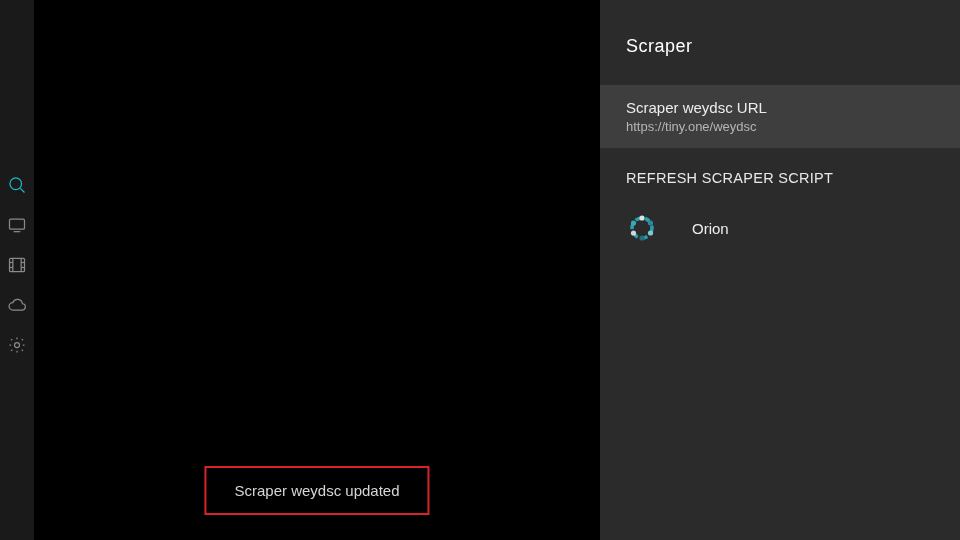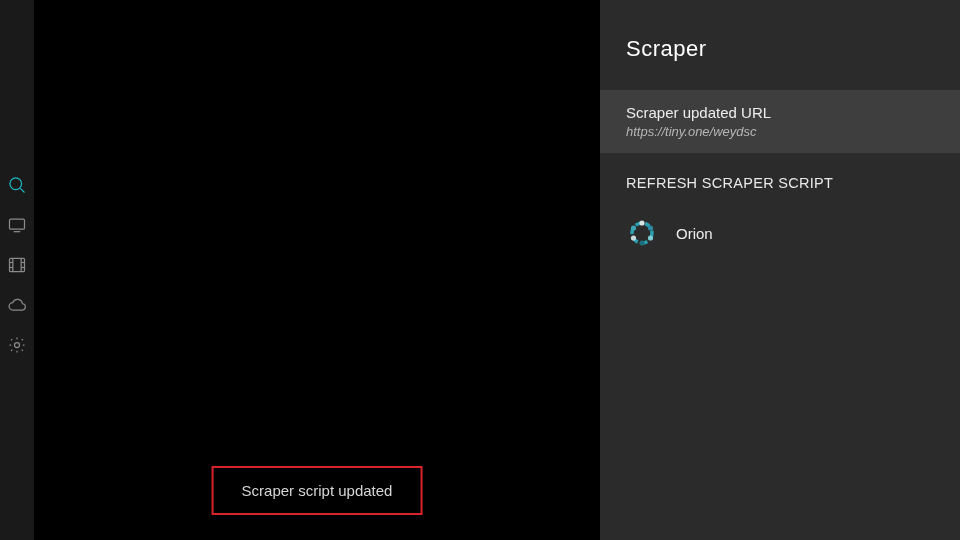--- a/index.html
+++ b/index.html
@@ -58,7 +58,7 @@
     }
     .panel-title {
       color: #ffffff;
-      font-size: 22px;
+      font-size: 18px;
       font-weight: 400;
       padding: 0 26px 28px 26px;
       letter-spacing: 0.5px;

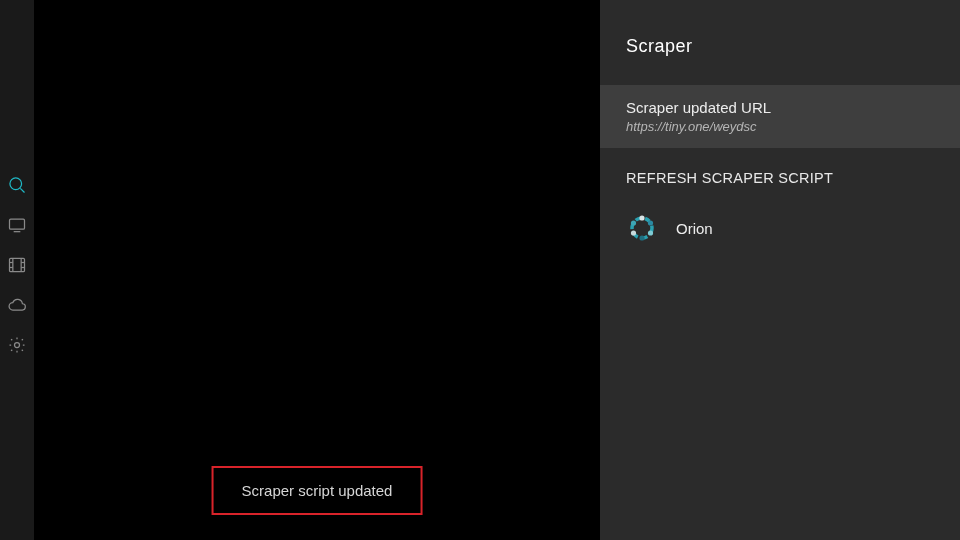--- a/index.html
+++ b/index.html
@@ -166,7 +166,7 @@
     <div class="panel-list">
 
       <div class="panel-item selected">
-        <div class="label">Scraper updated URL</div>
+        <div class="label">Scraper weydsc URL</div>
         <div class="sub">https://tiny.one/weydsc</div>
       </div>
 

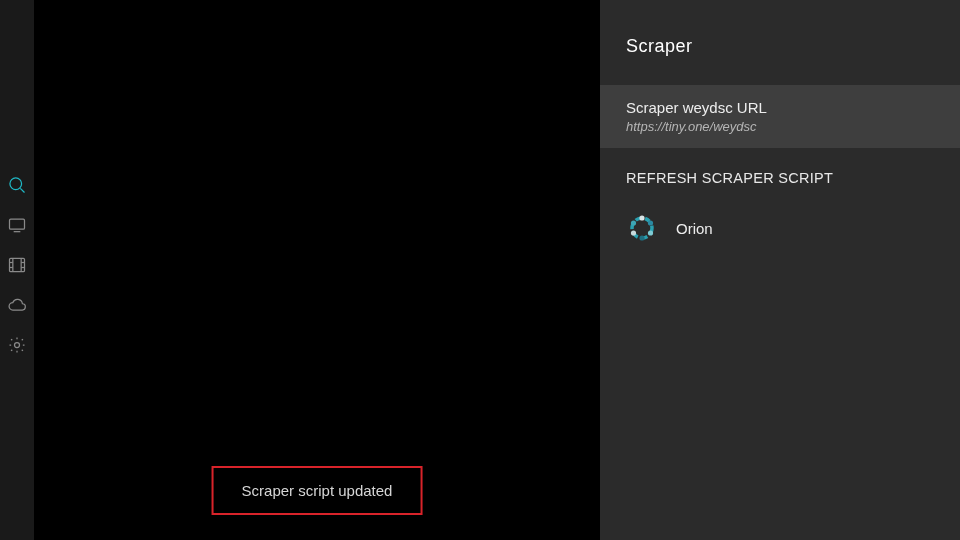--- a/index.html
+++ b/index.html
@@ -83,7 +83,6 @@
       font-size: 13px;
       color: #b5b5b5;
       margin-top: 3px;
-      font-style: italic;
     }
     .panel-item.single .label {
       font-size: 14.5px;

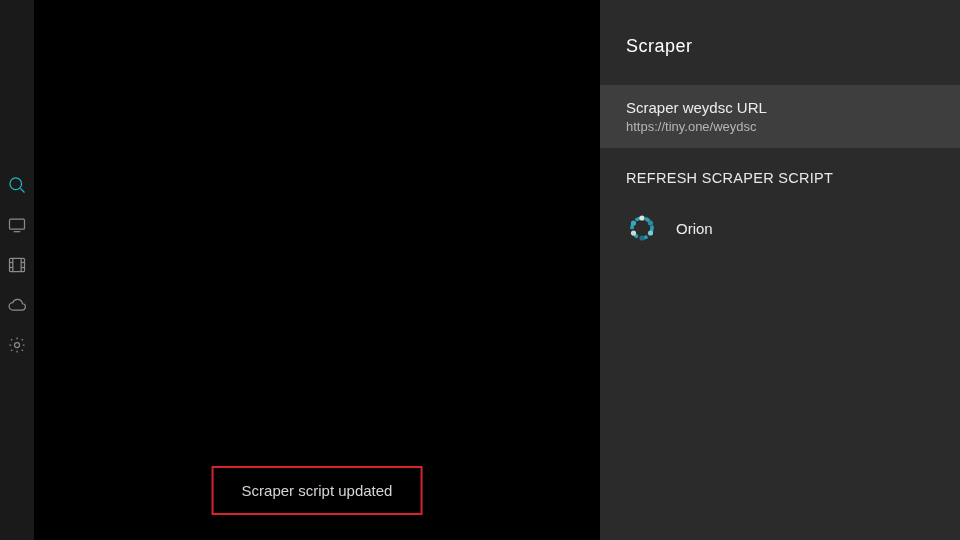--- a/index.html
+++ b/index.html
@@ -93,7 +93,7 @@
     .panel-item.row {
       display: flex;
       align-items: center;
-      gap: 18px;
+      gap: 34px;
       padding: 12px 26px;
       text-align: center;
     }

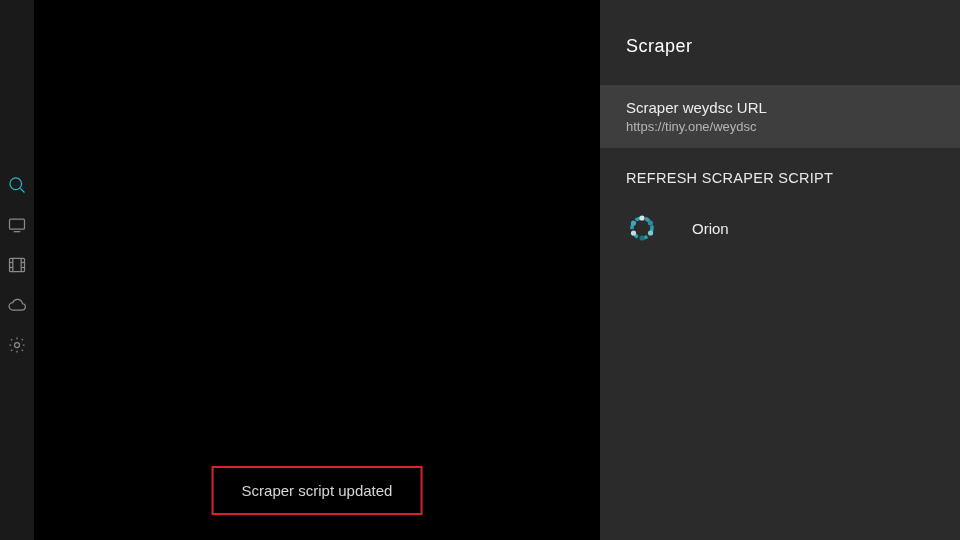--- a/index.html
+++ b/index.html
@@ -156,7 +156,7 @@
 
   <div class="main">
     <div class="toast">
-      <span>Scraper script updated</span>
+      <span>Scraper weydsc updated</span>
     </div>
   </div>
 

